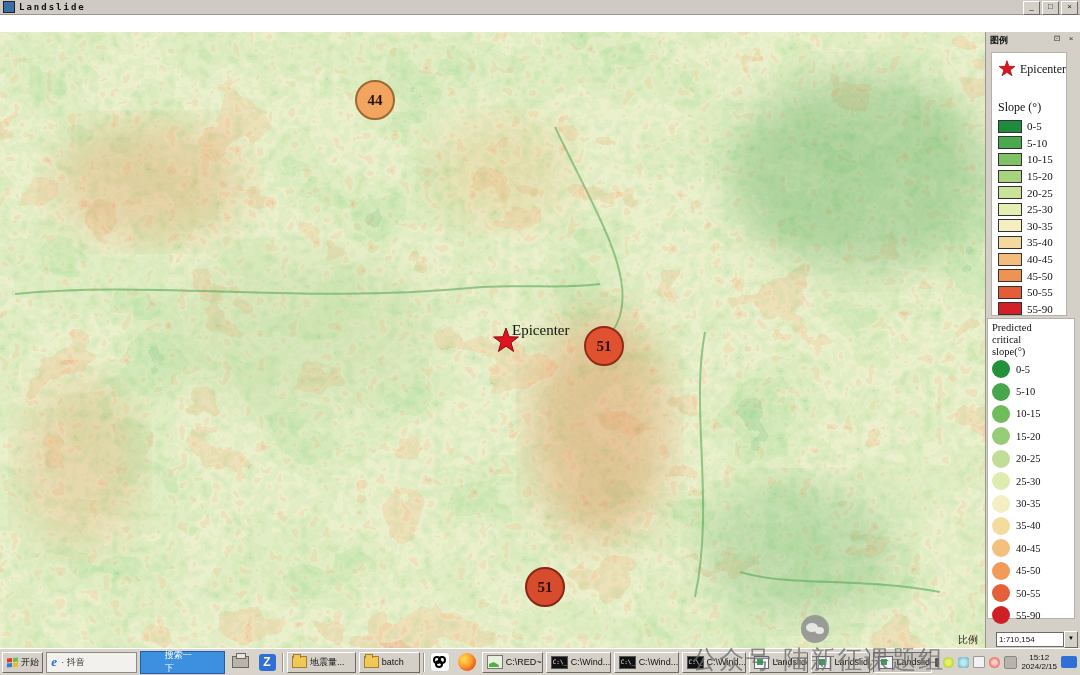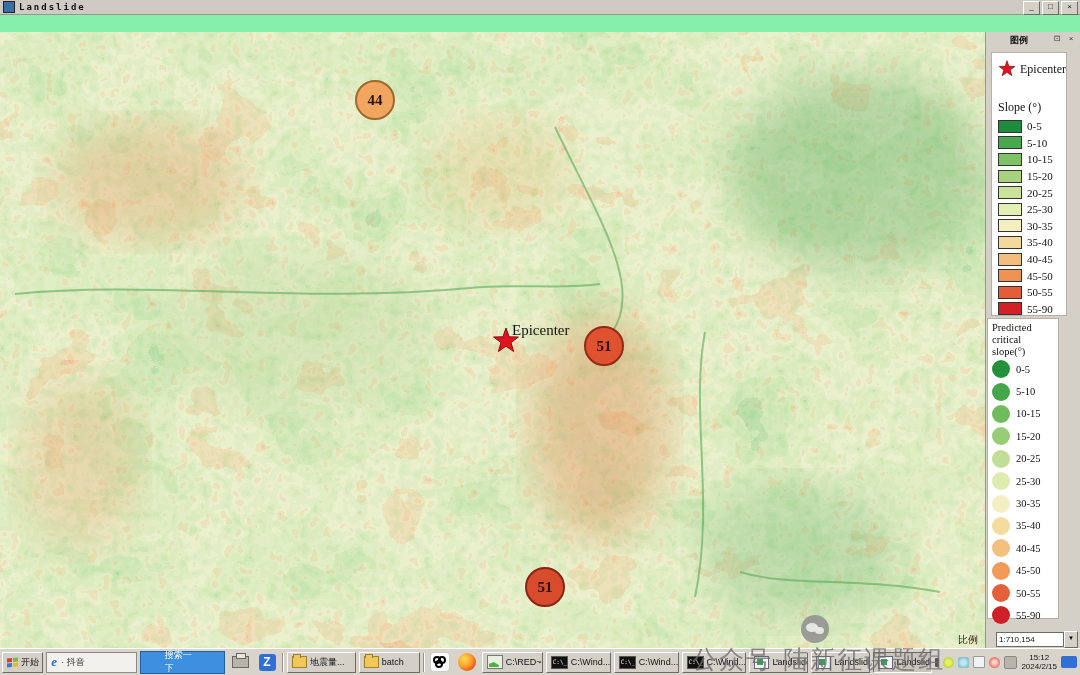--- a/index.html
+++ b/index.html
@@ -3,7 +3,7 @@
 <meta charset="utf-8">
 <style>
   html,body{margin:0;padding:0;background:#888;}
-  #win{position:relative;width:1080px;height:675px;background:#86efac;overflow:hidden;
+  #win{position:relative;width:1080px;height:675px;background:#ffffff;overflow:hidden;
        font-family:"Liberation Sans",sans-serif;outline:1px solid #404040;}
   
   .titlebar{position:absolute;left:0;top:0;width:1080px;height:14px;background:#cfcbc4;

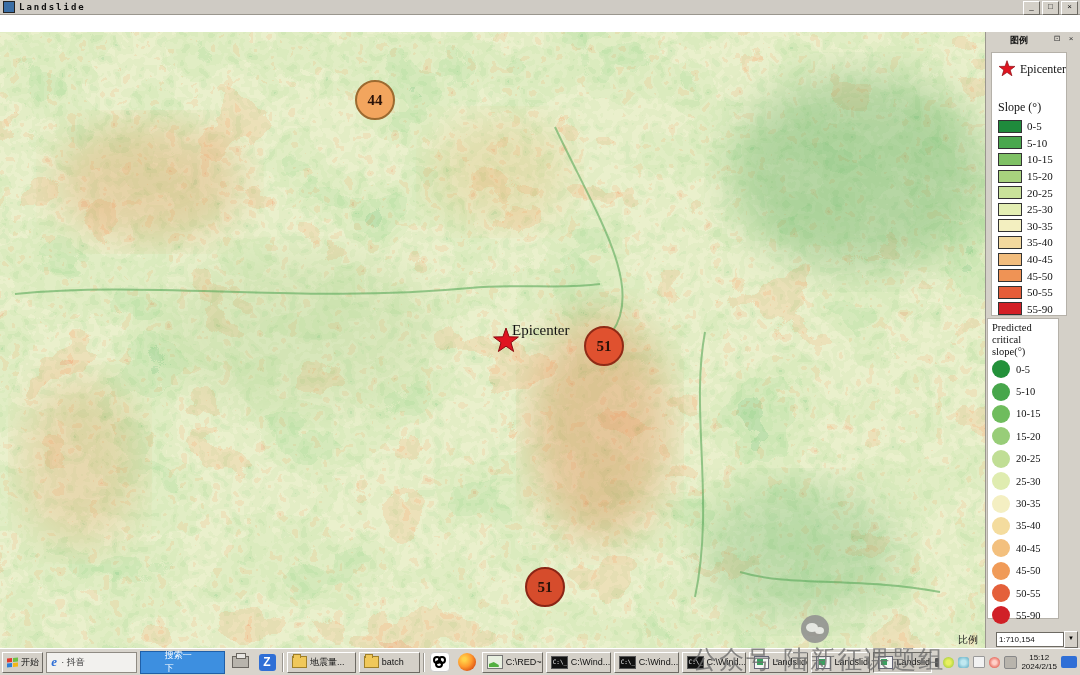--- a/index.html
+++ b/index.html
@@ -28,7 +28,7 @@
   #panel{position:absolute;left:985px;top:32px;width:95px;height:616px;background:#d4d0c8;
          border-left:1px solid #9a968e;}
   .panel-head{position:relative;height:16px;}
-  .panel-head .ttl{position:absolute;left:4px;top:2px;font-size:9px;font-weight:bold;color:#111;margin-left:20px;}
+  .panel-head .ttl{position:absolute;left:4px;top:2px;font-size:9px;font-weight:bold;color:#111;}
   .phbtn{position:absolute;top:2px;width:12px;height:11px;font-size:8px;line-height:10px;
          text-align:center;color:#333;background:#d4d0c8;}
   .pin{right:18px;} .pclose{right:4px;}

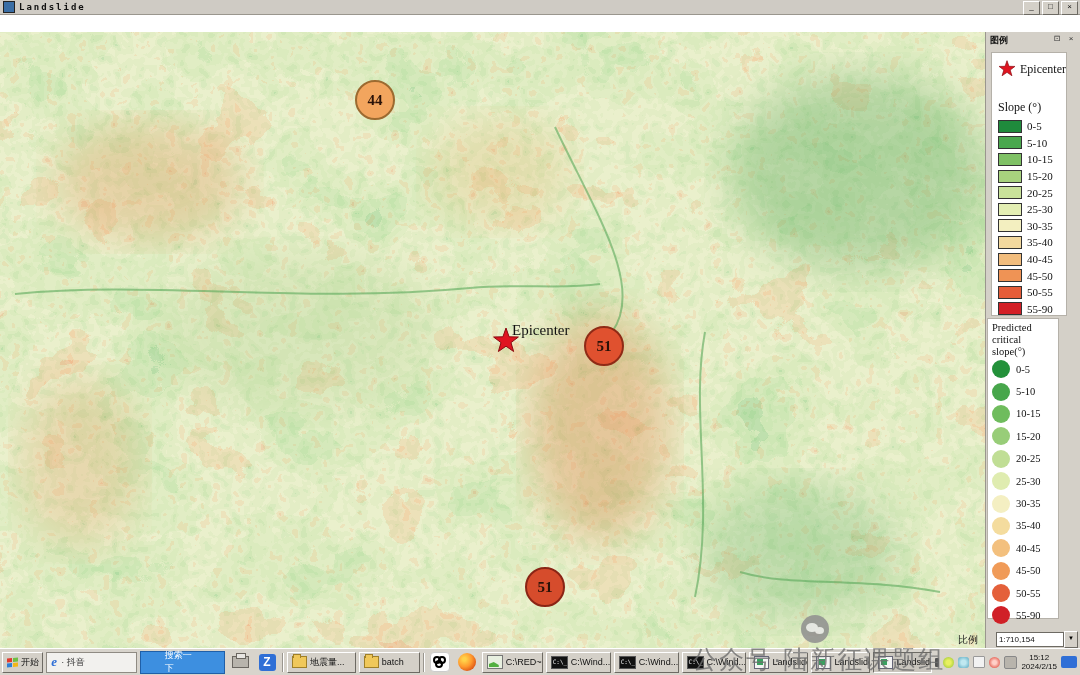--- a/index.html
+++ b/index.html
@@ -35,7 +35,7 @@
   .legend-box{position:absolute;background:#fff;border:1px solid #b5b1a9;
               font-family:"Liberation Serif",serif;color:#111;}
   #legend1{left:5px;top:20px;width:68px;height:258px;padding:4px 0 0 6px;}
-  #legend2{left:1px;top:286px;width:66px;height:296px;padding:3px 0 0 4px;}
+  #legend2{left:1px;top:286px;width:66px;height:296px;padding:3px 16px 0 4px;}
   .leg-epi{display:flex;align-items:center;height:24px;}
   .leg-epi svg{margin-right:4px;}
   .leg-epi span{font-size:12px;}

